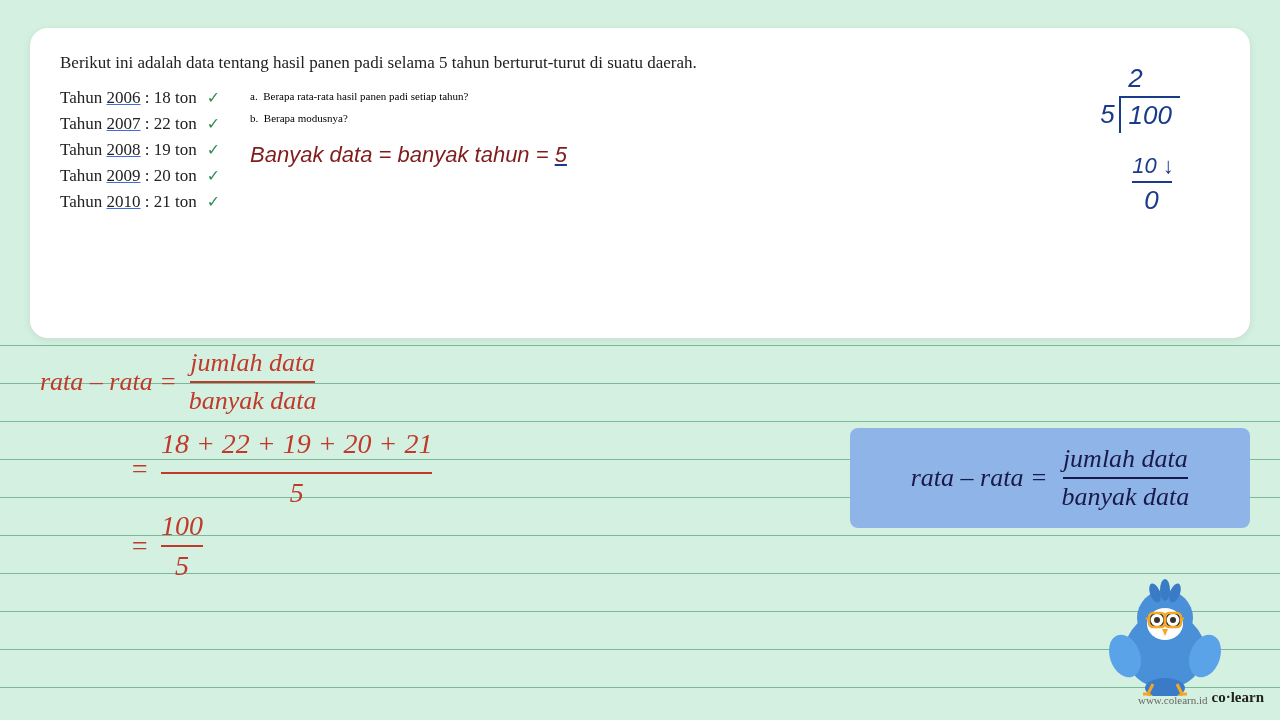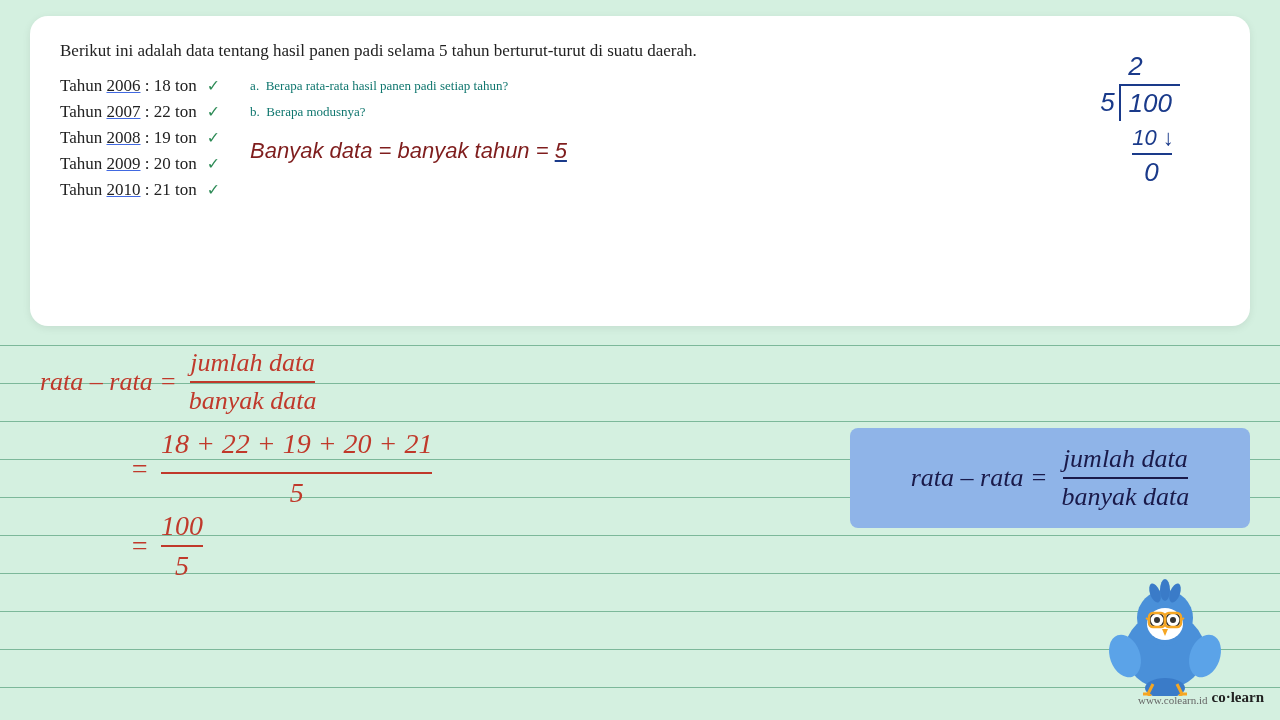--- a/index.html
+++ b/index.html
@@ -29,7 +29,7 @@
     
     .card {
       position: absolute;
-      top: 16px;
+      top: 28px;
       left: 30px;
       right: 30px;
       background: white;

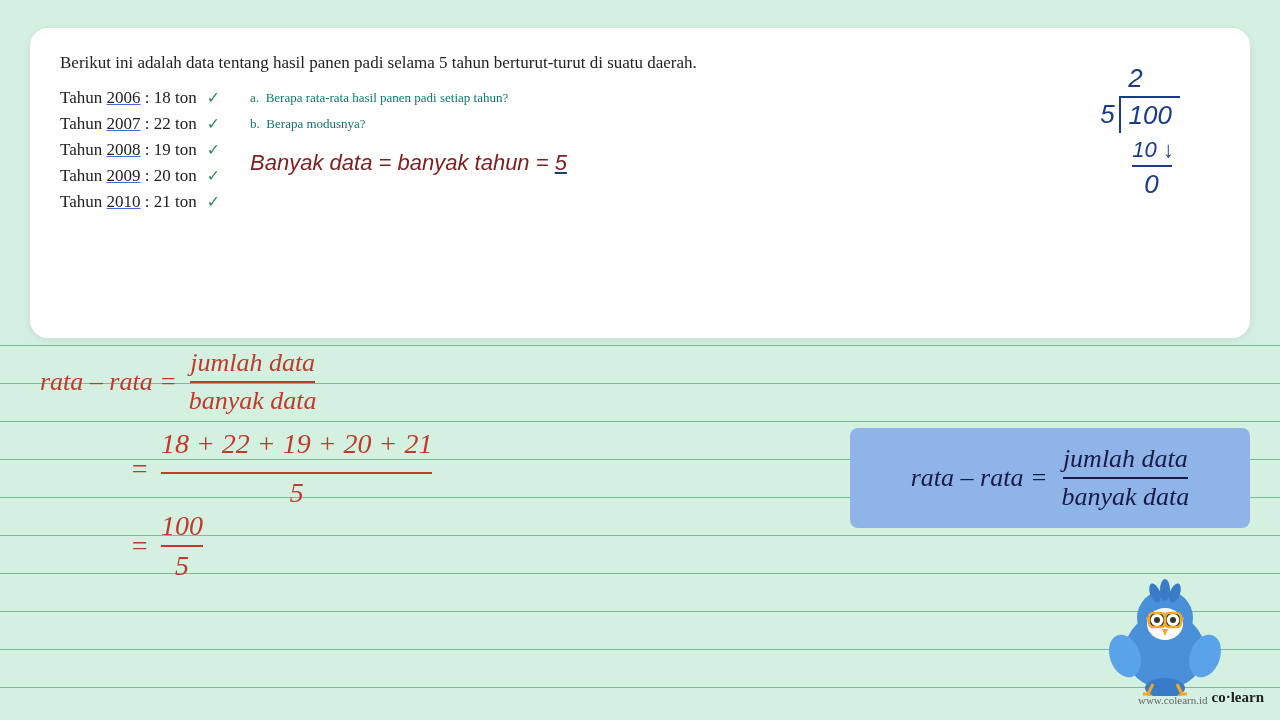--- a/index.html
+++ b/index.html
@@ -83,8 +83,8 @@
     }
 
     .question-item {
-      font-size: 13px;
-      color: #0f766e;
+      font-size: 11px;
+      color: #000000;
       margin-bottom: 10px;
     }
 

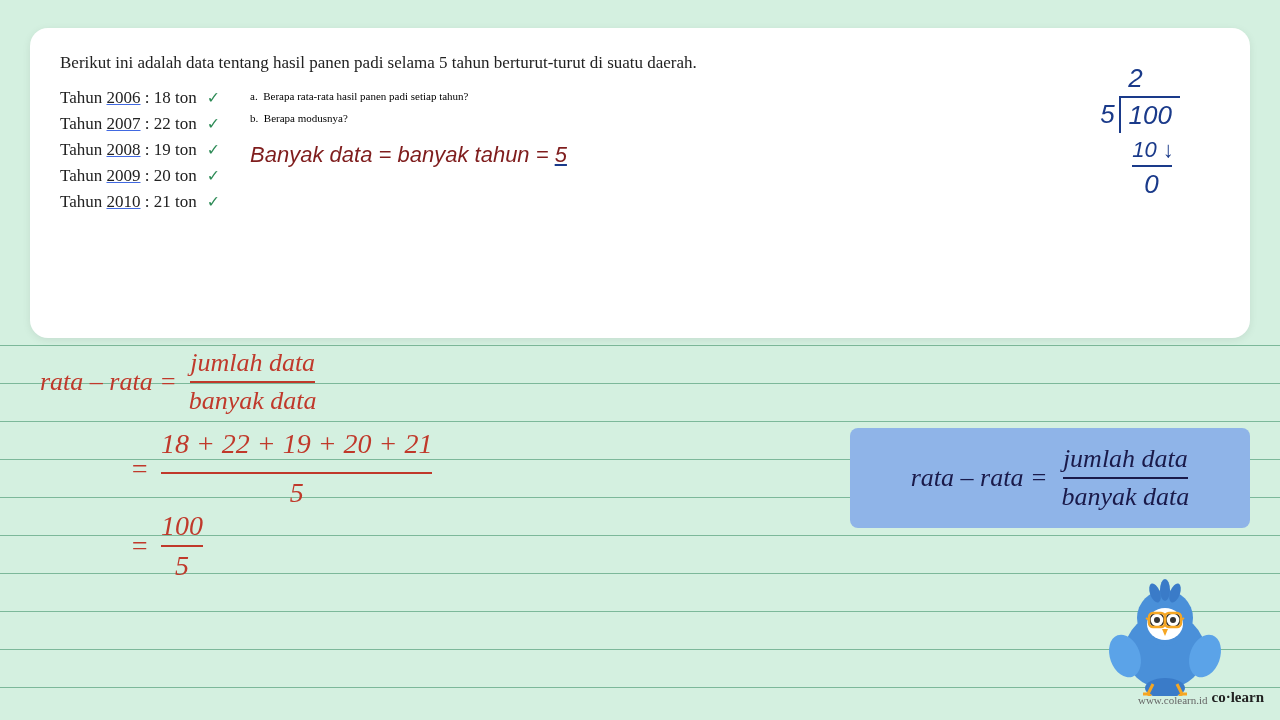--- a/index.html
+++ b/index.html
@@ -139,7 +139,7 @@
     .div-sub {
       font-size: 22px;
       margin-left: 32px;
-      margin-top: 4px;
+      margin-top: 20px;
     }
 
     .div-line2 {

